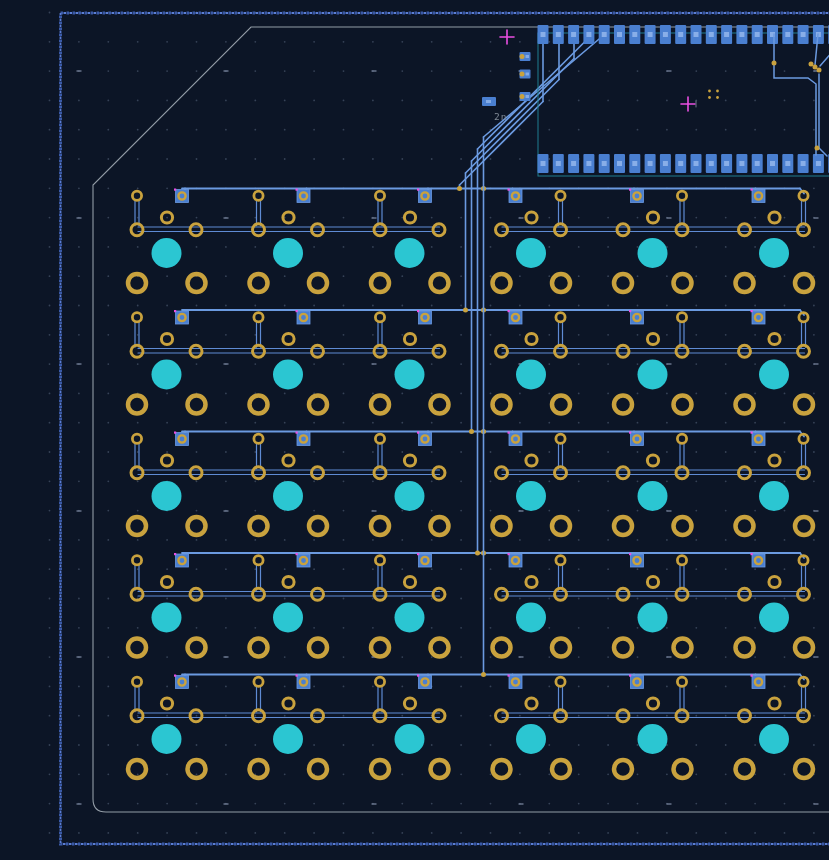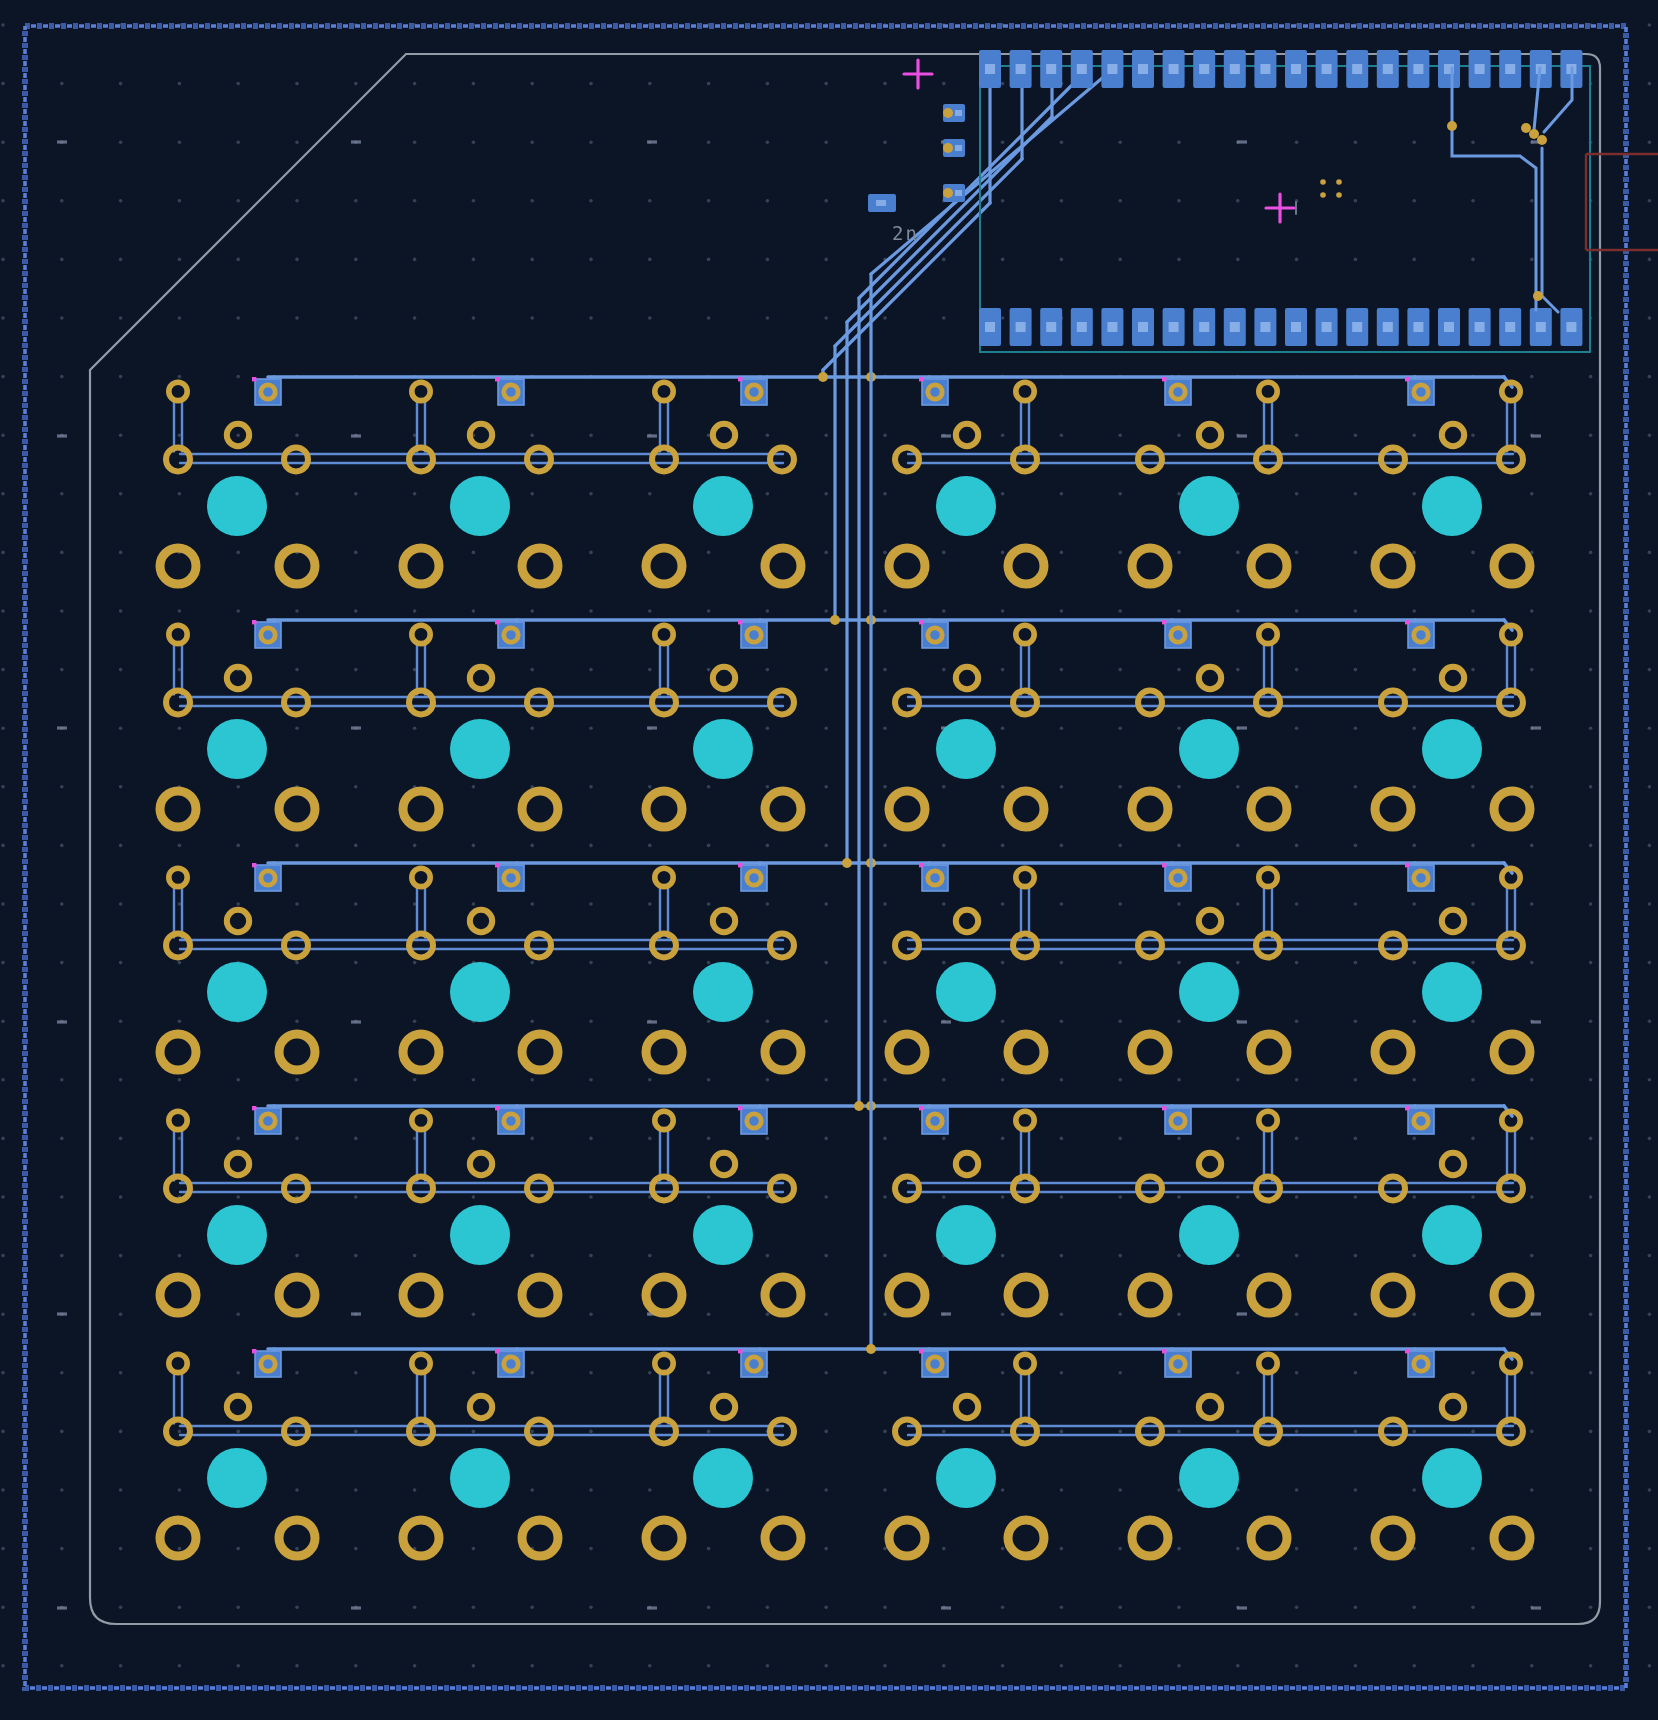--- a/index.html
+++ b/index.html
@@ -3,7 +3,7 @@
 <meta charset="utf-8">
 <style>
   html,body{margin:0;padding:0;background:#0c1526;width:829px;height:860px;overflow:hidden;}
-  #stage{position:relative;width:777px;height:860px;background:#0c1526;font-family:"DejaVu Sans Mono",monospace;}
+  #stage{position:relative;width:777px;height:860px;background:#0c1526;font-family:"DejaVu Sans Mono",monospace;padding-left:48px;}
   svg{display:block}
   text{font-family:"DejaVu Sans Mono",monospace;}
 </style>

